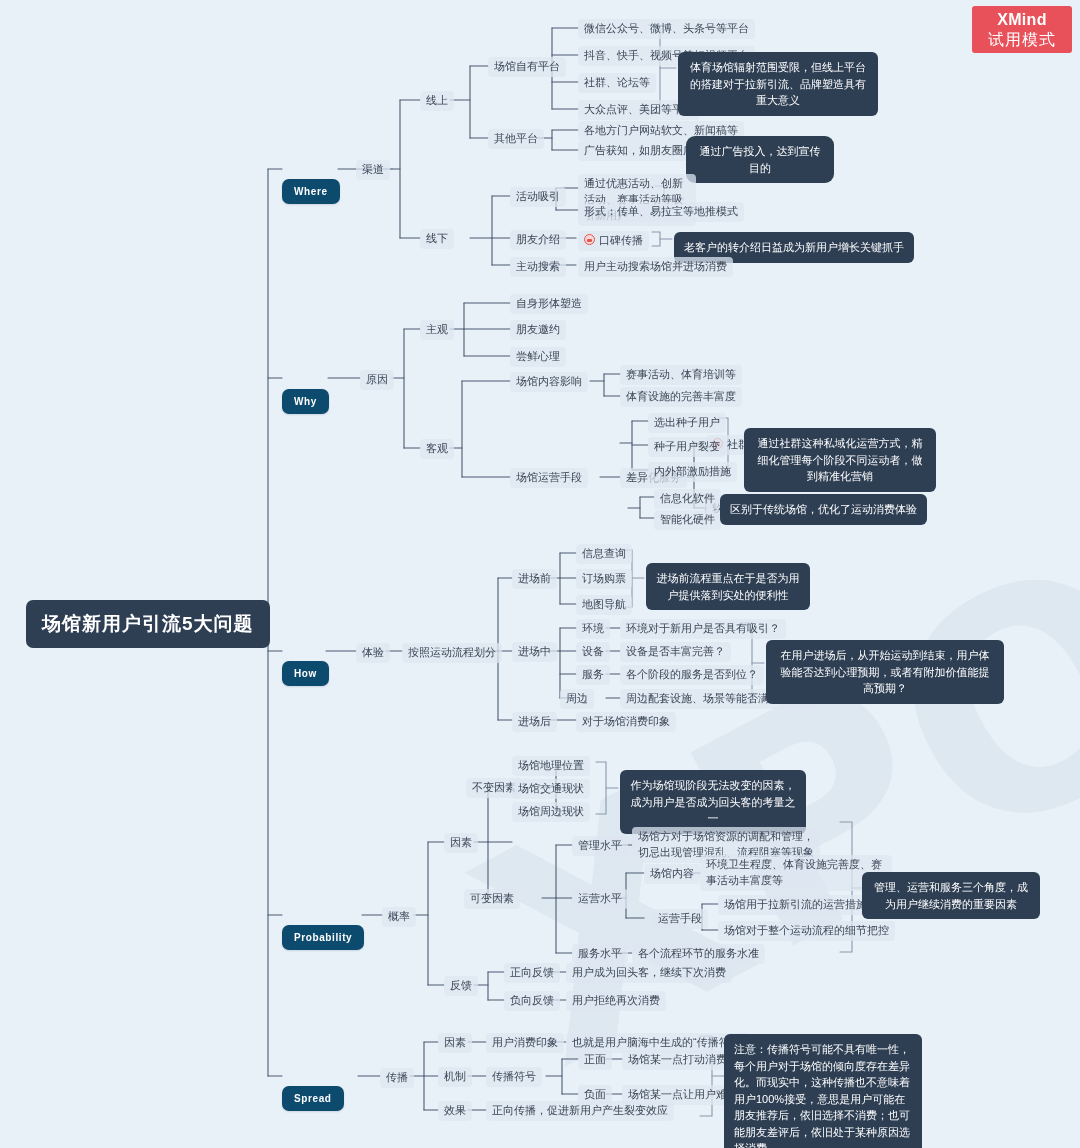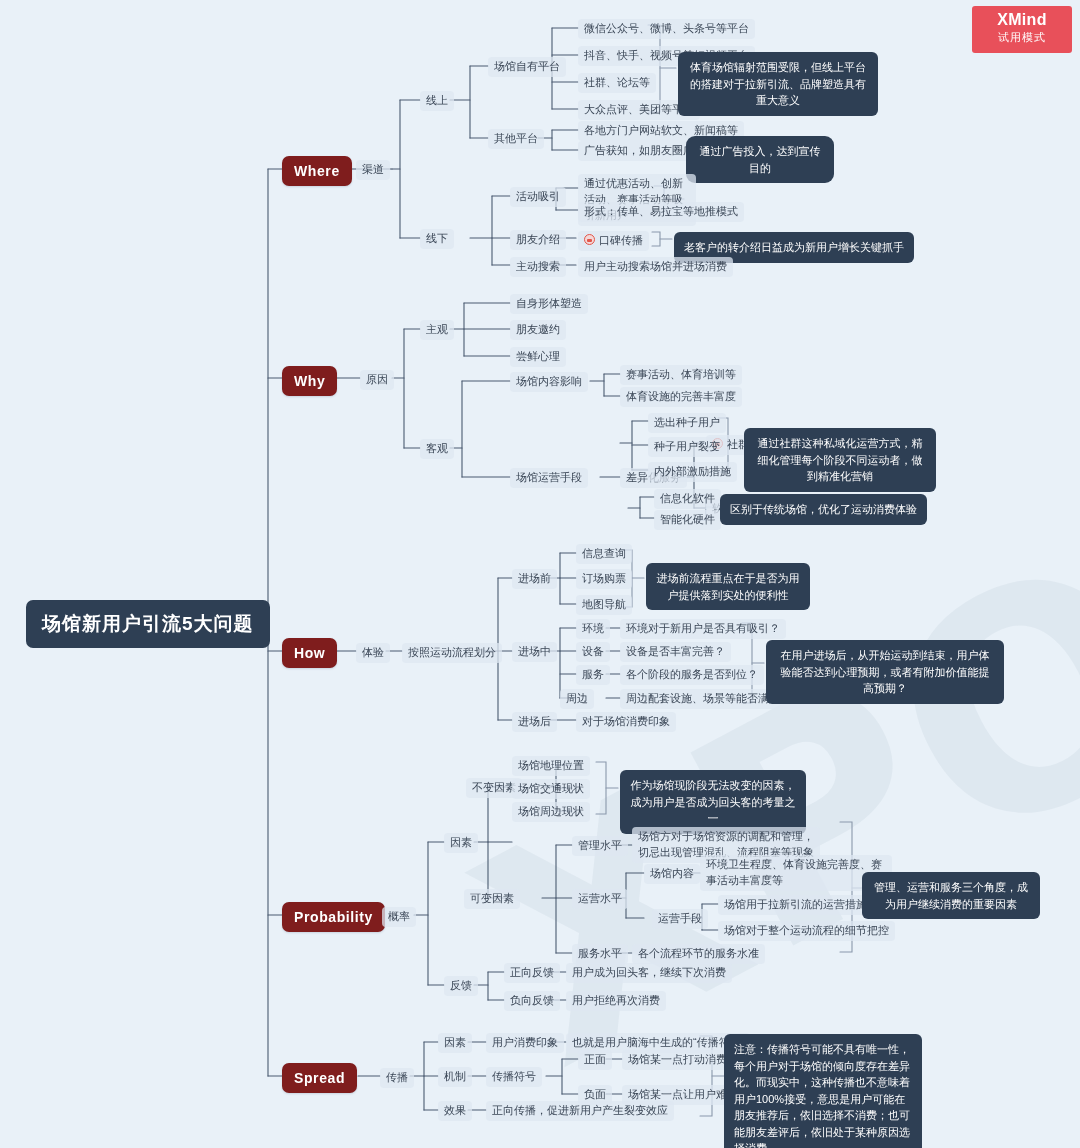--- a/index.html
+++ b/index.html
@@ -75,7 +75,7 @@
     padding-top:5px;
   }
   .xmind-badge .t1 { font-size:16px; font-weight:bold; letter-spacing:0.3px; line-height:1.15; }
-  .xmind-badge .t2 { font-size:11px; letter-spacing:1px; margin-top:1px; }
+  .xmind-badge .t2 { font-size:16px; letter-spacing:1px; margin-top:1px; }
 </style>
 </head>
 <body>

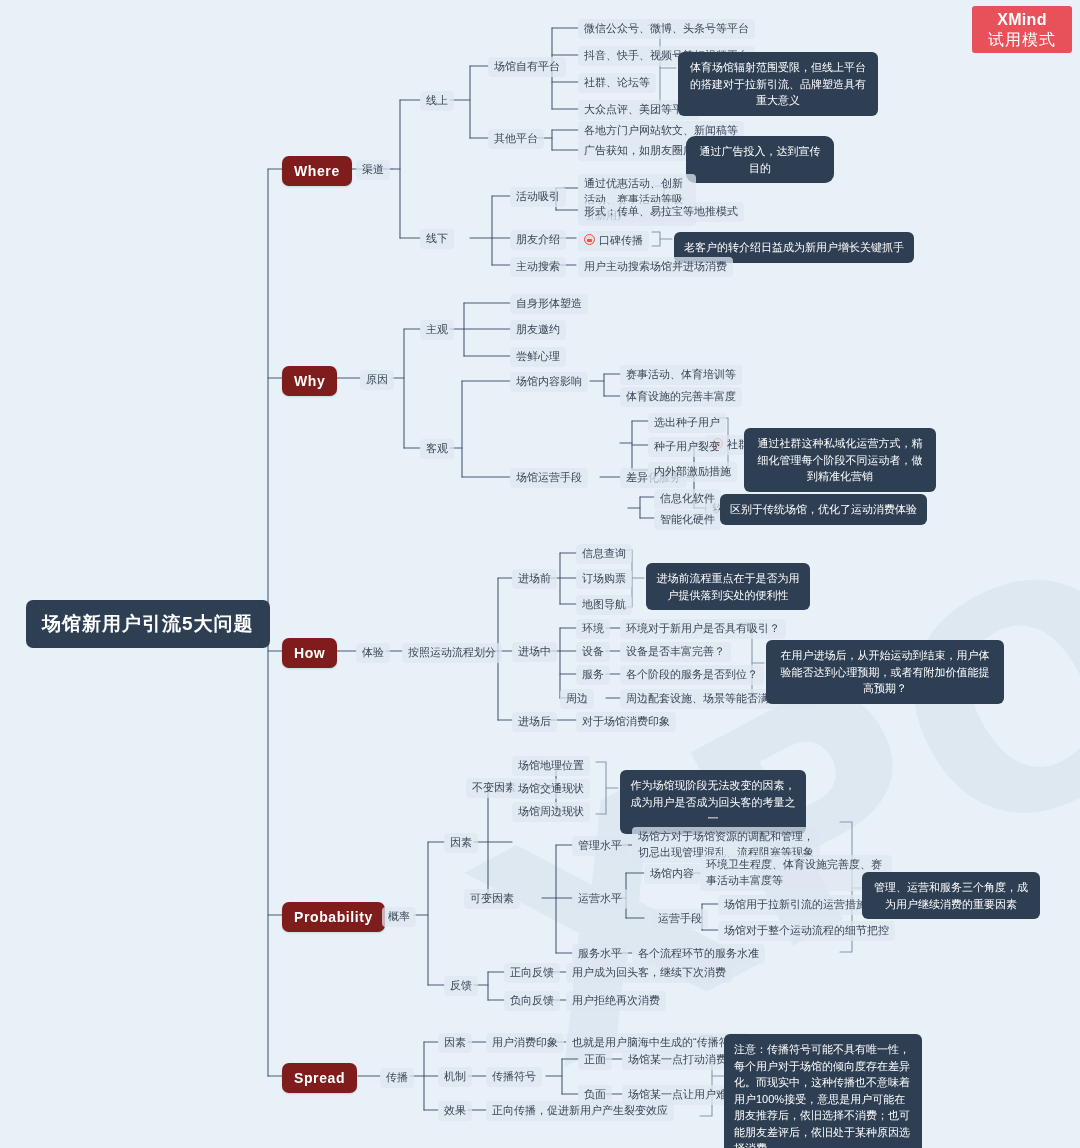--- a/index.html
+++ b/index.html
@@ -35,11 +35,12 @@
   }
   
   .main {
-    background:#7f1d1d; color:#ffffff;
+    background:#0c4a6e; color:#ffffff;
     border-radius:7px; padding:7px 12px;
-    font-size:14px; font-weight:bold; letter-spacing:0.6px;
+    font-size:10px; font-weight:bold; letter-spacing:0.6px;
     white-space:nowrap; text-align:center;
     box-shadow:0 1px 2px rgba(60,80,110,0.18);
+    margin-top:23px;
   }
   
   .topic {

